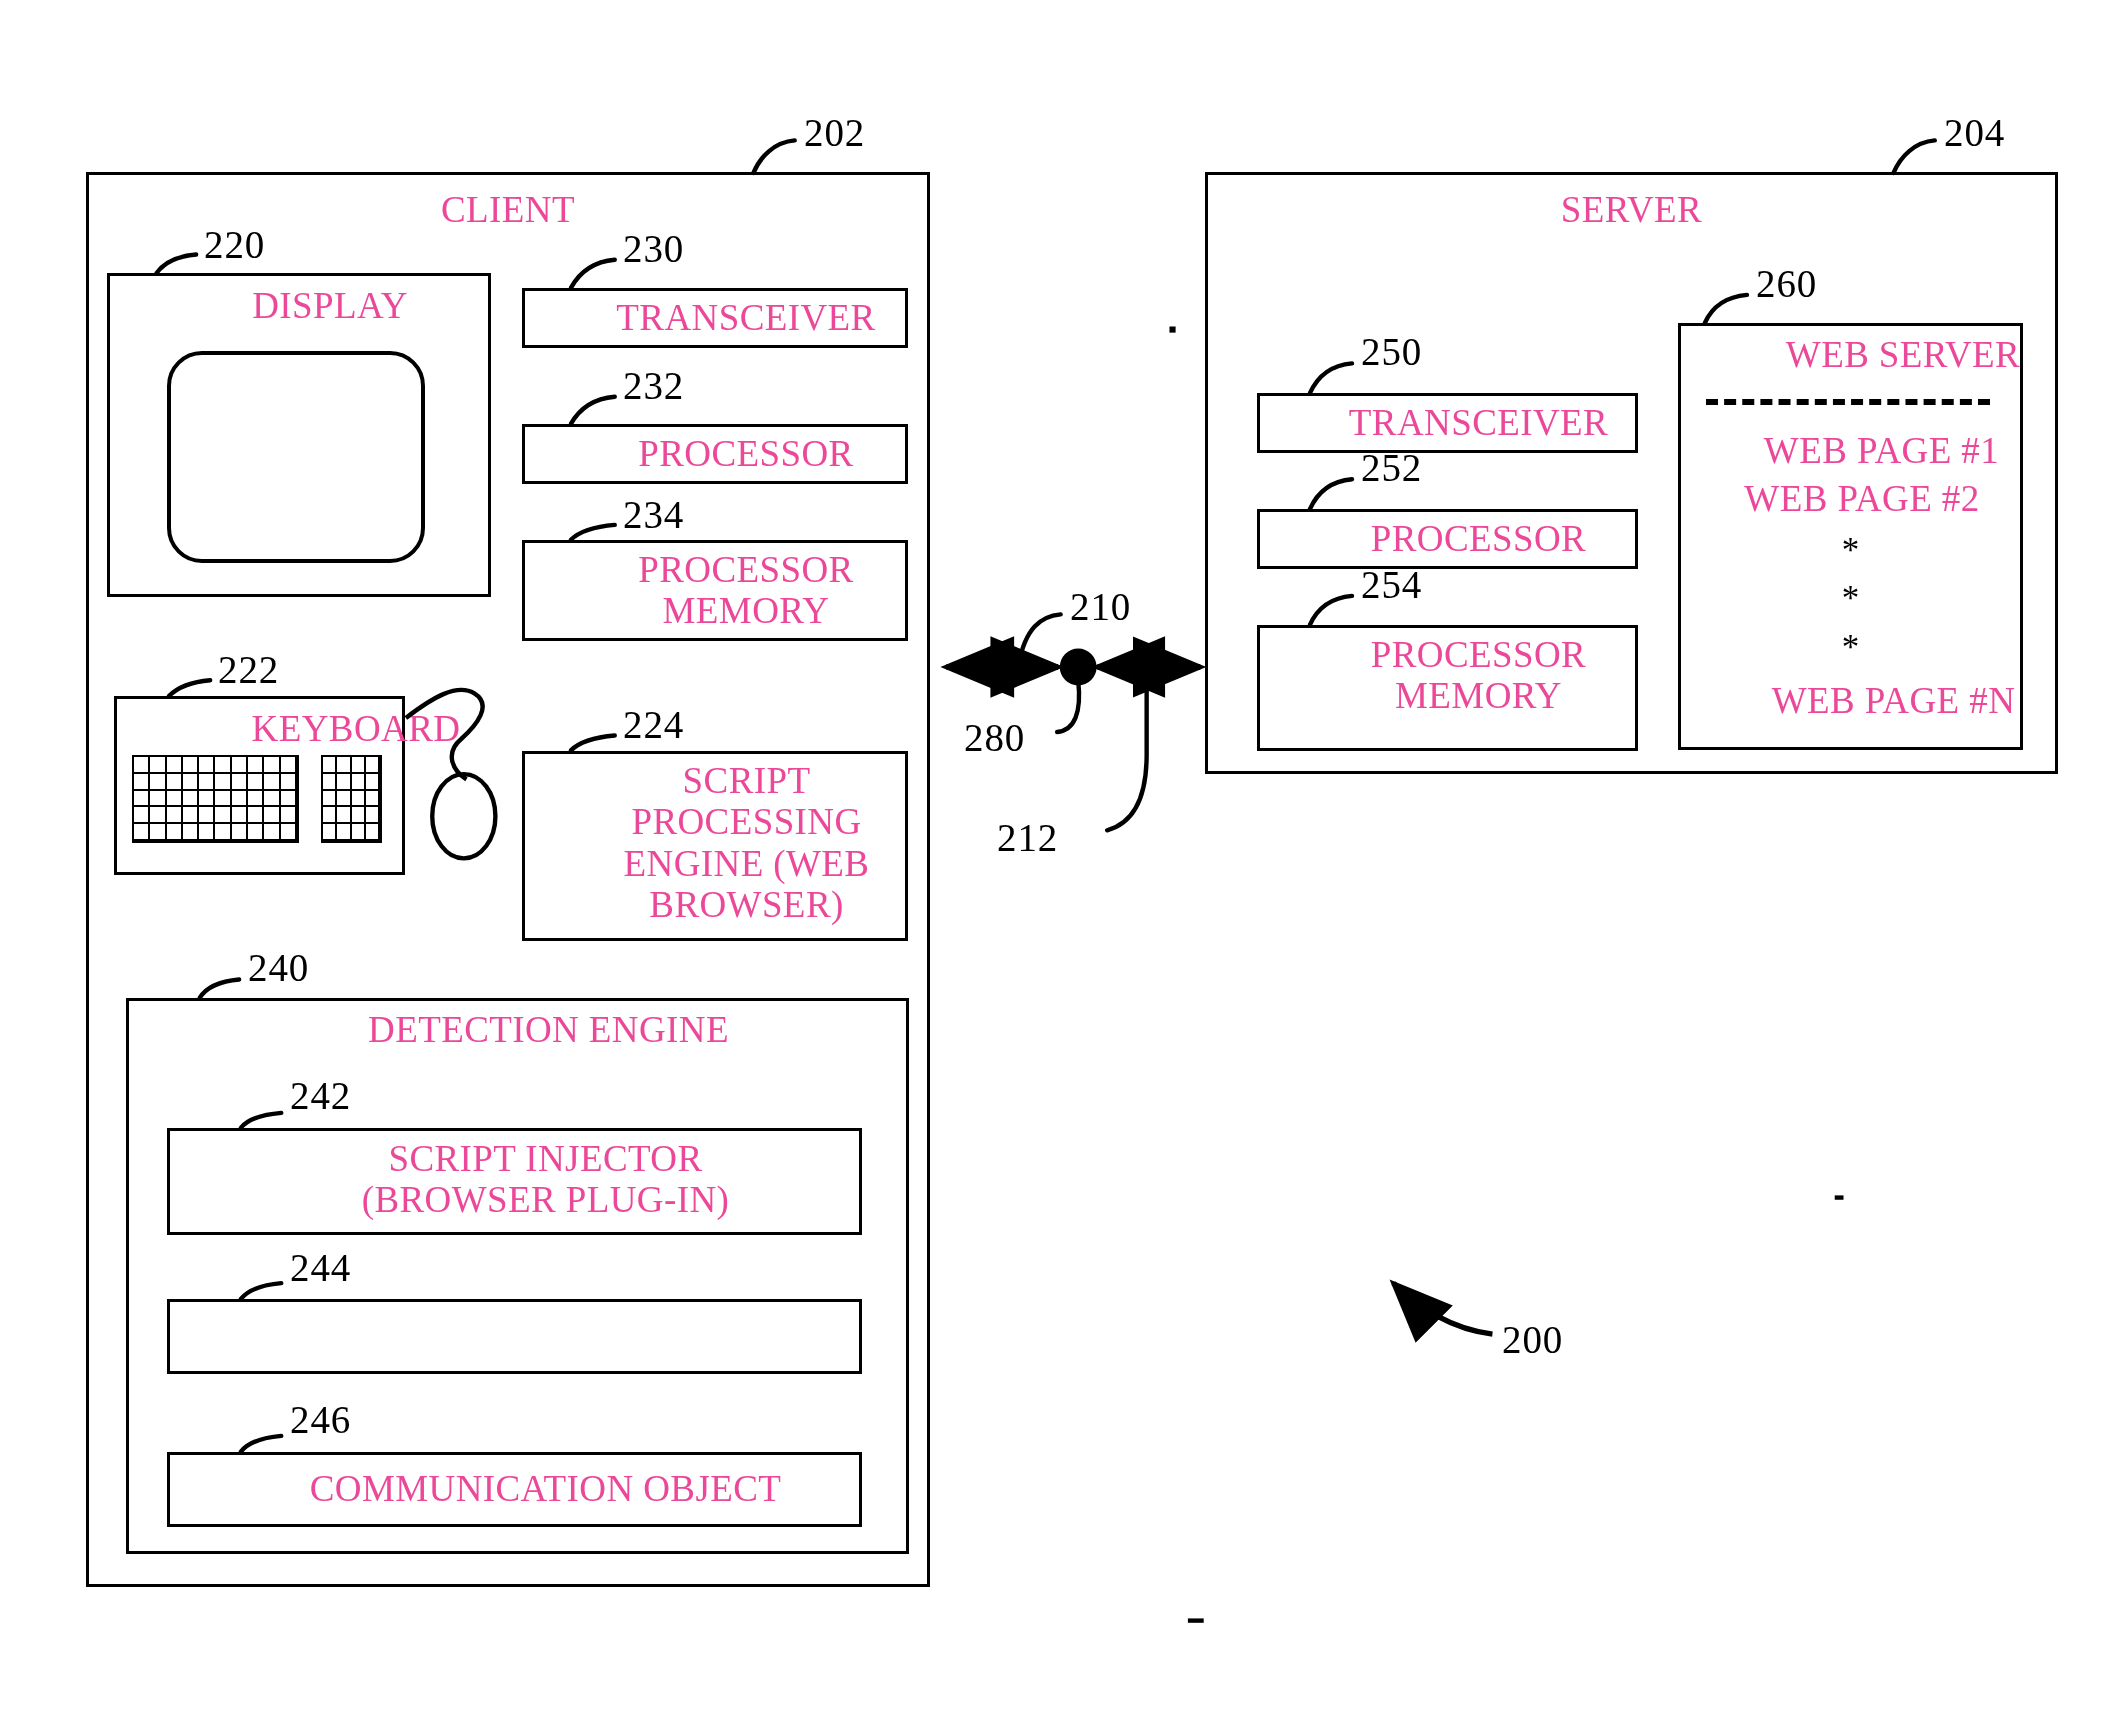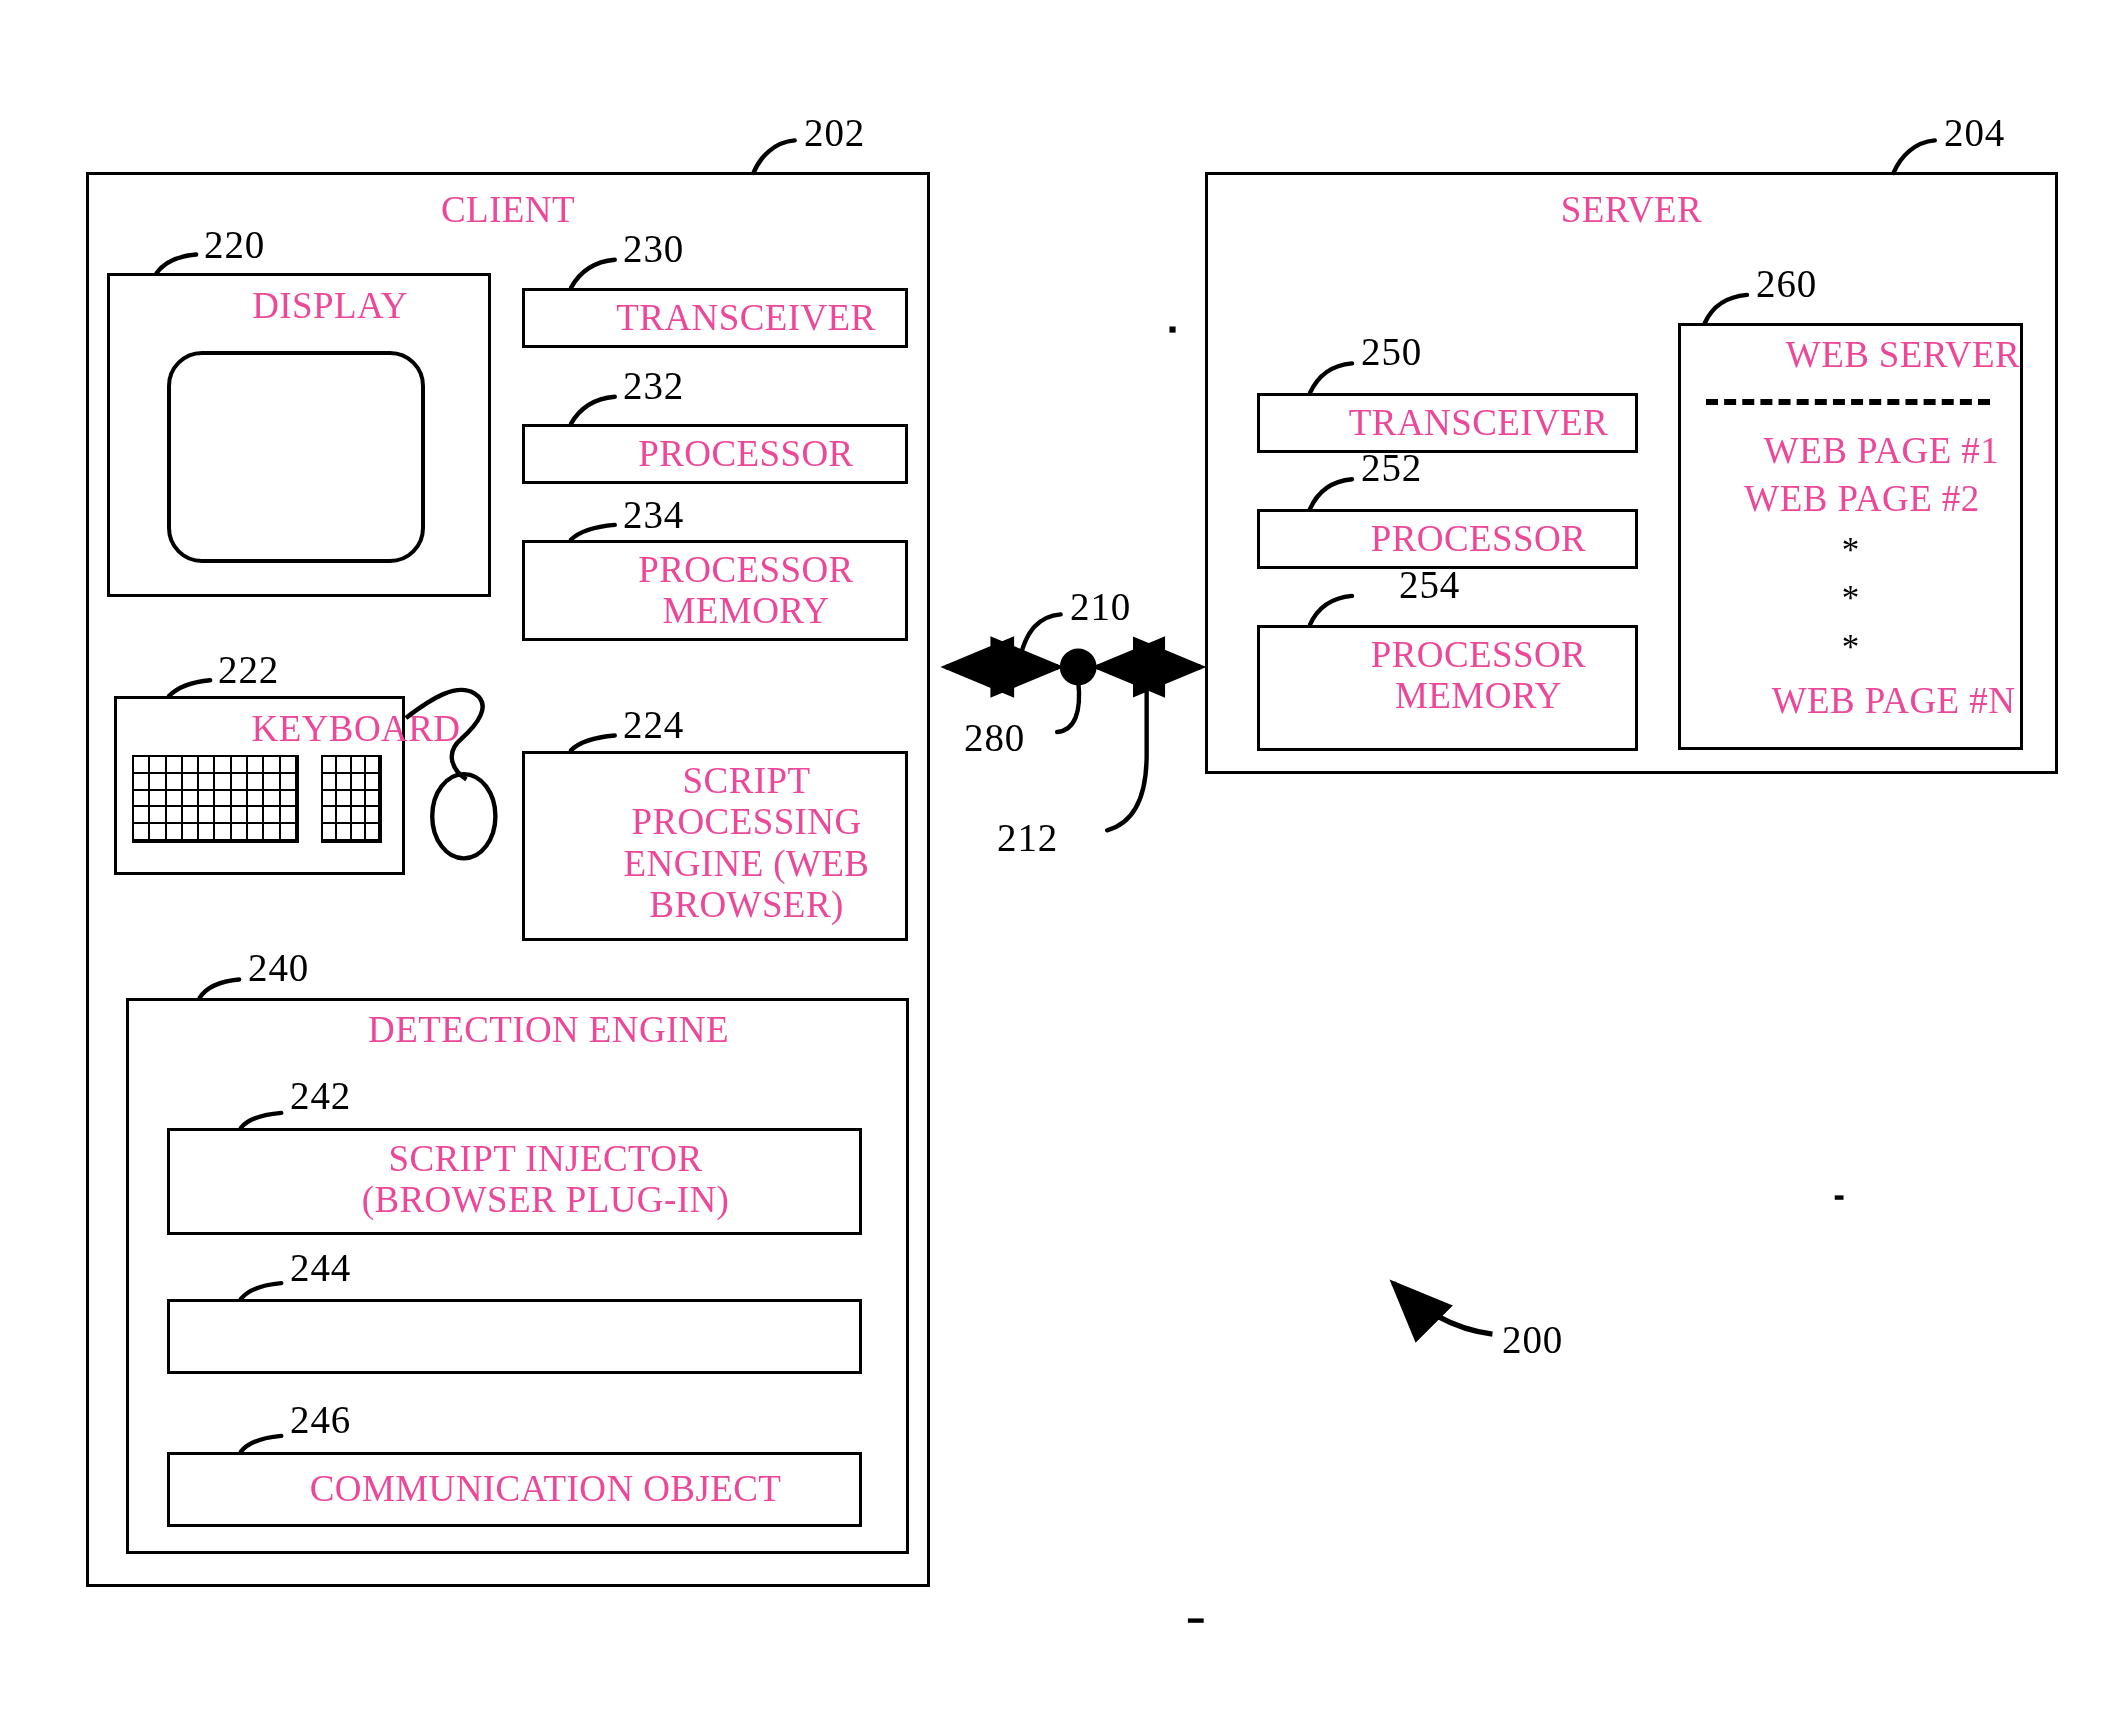--- a/index.html
+++ b/index.html
@@ -217,7 +217,7 @@
   <div class="box" style="left:1257px; top:625px; width:381px; height:126px;"></div>
   <div class="blabel box-lbl" style="left:1257px; top:634px; width:381px;">PROCESSOR
 MEMORY</div>
-  <div class="ref" style="left:1361px; top:562px;margin-left:38px;">254</div>
+  <div class="ref" style="left:1361px; top:562px;">254</div>
 
   <div class="box" style="left:1678px; top:323px; width:345px; height:427px;"></div>
   <div class="blabel box-lbl" style="left:1678px; top:334px; width:388px;">WEB SERVER</div>

